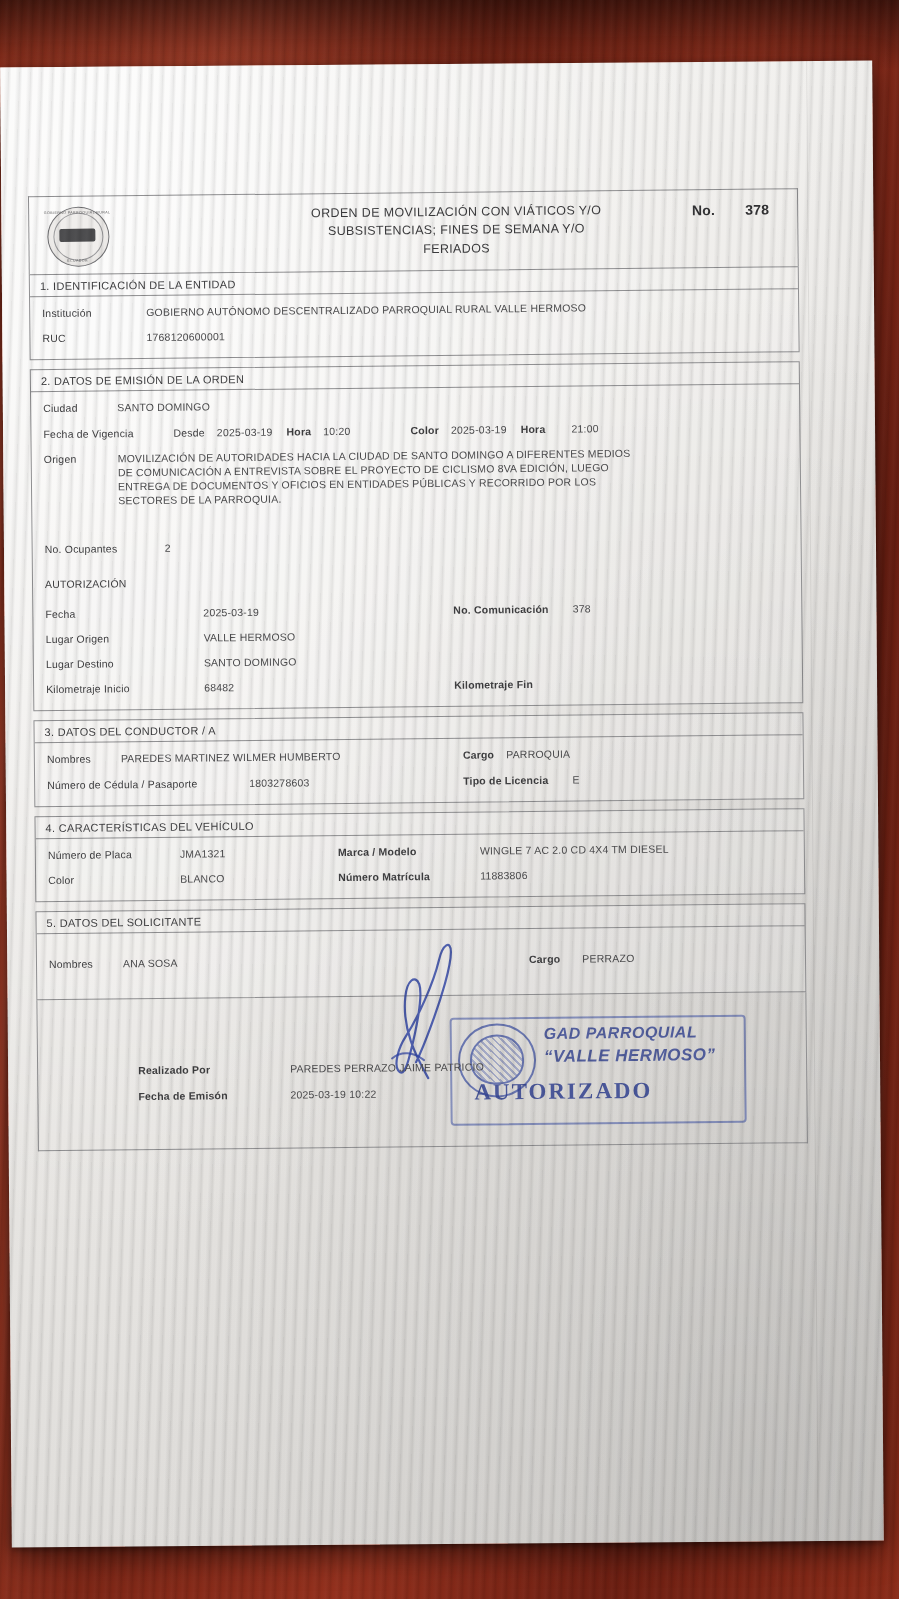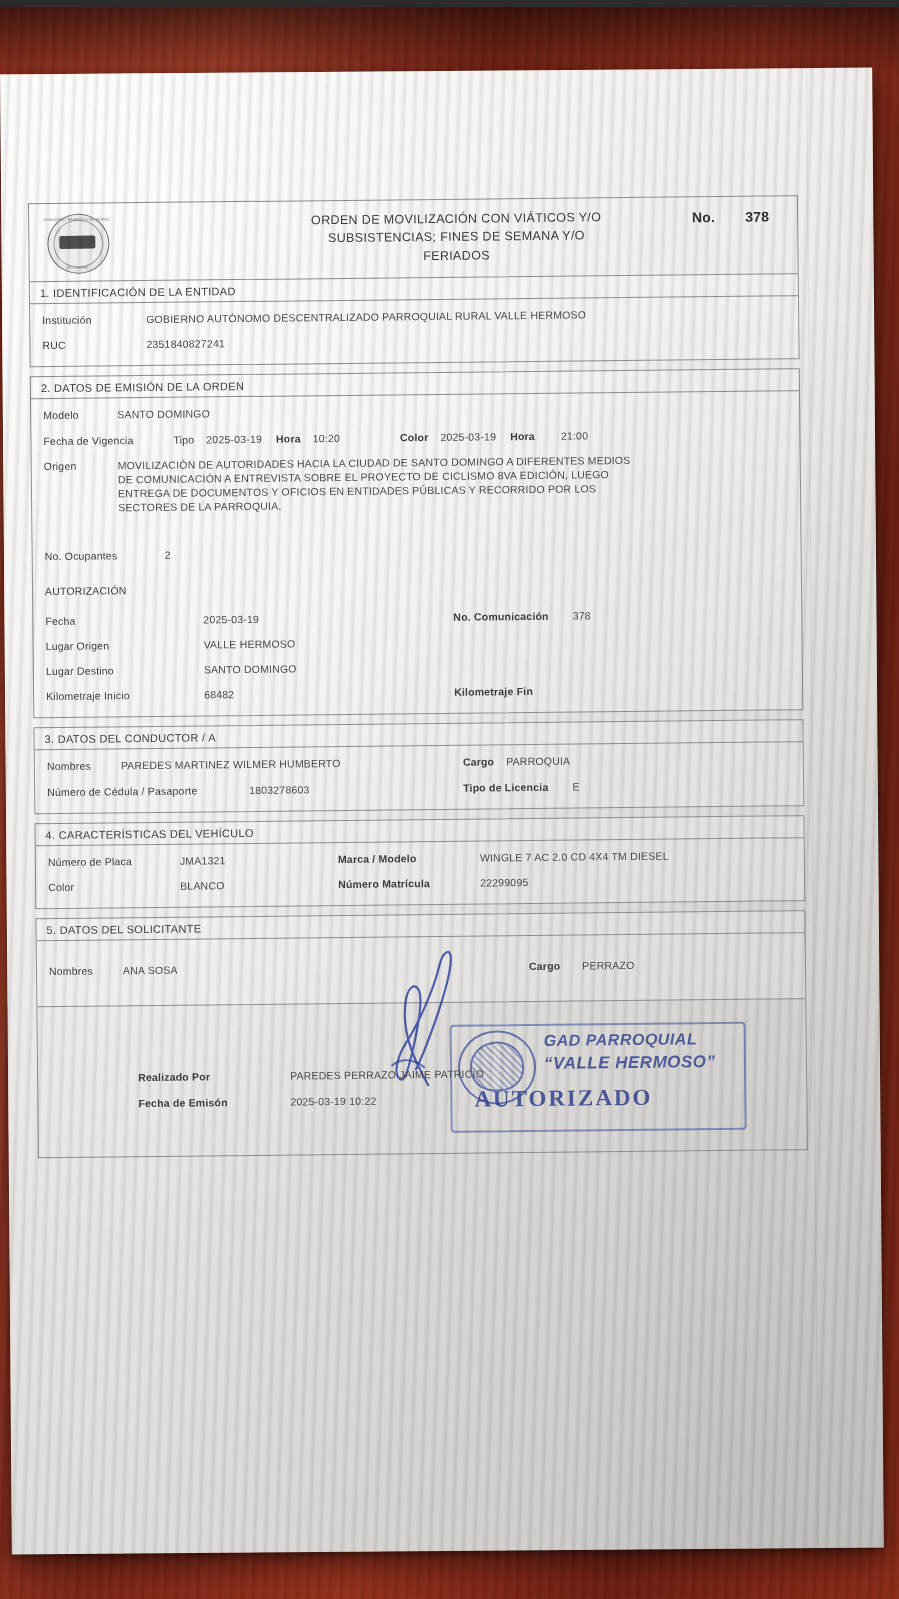--- a/index.html
+++ b/index.html
@@ -21,7 +21,6 @@
     background:
       linear-gradient(105deg, #8d2f1c 0%, #a8402a 18%, #7c2616 38%, #93301d 58%, #6d1f12 78%, #8a2b18 100%);
     overflow: hidden;
-    margin-top: 7px;
   }
   .scene::after {
     content: "";

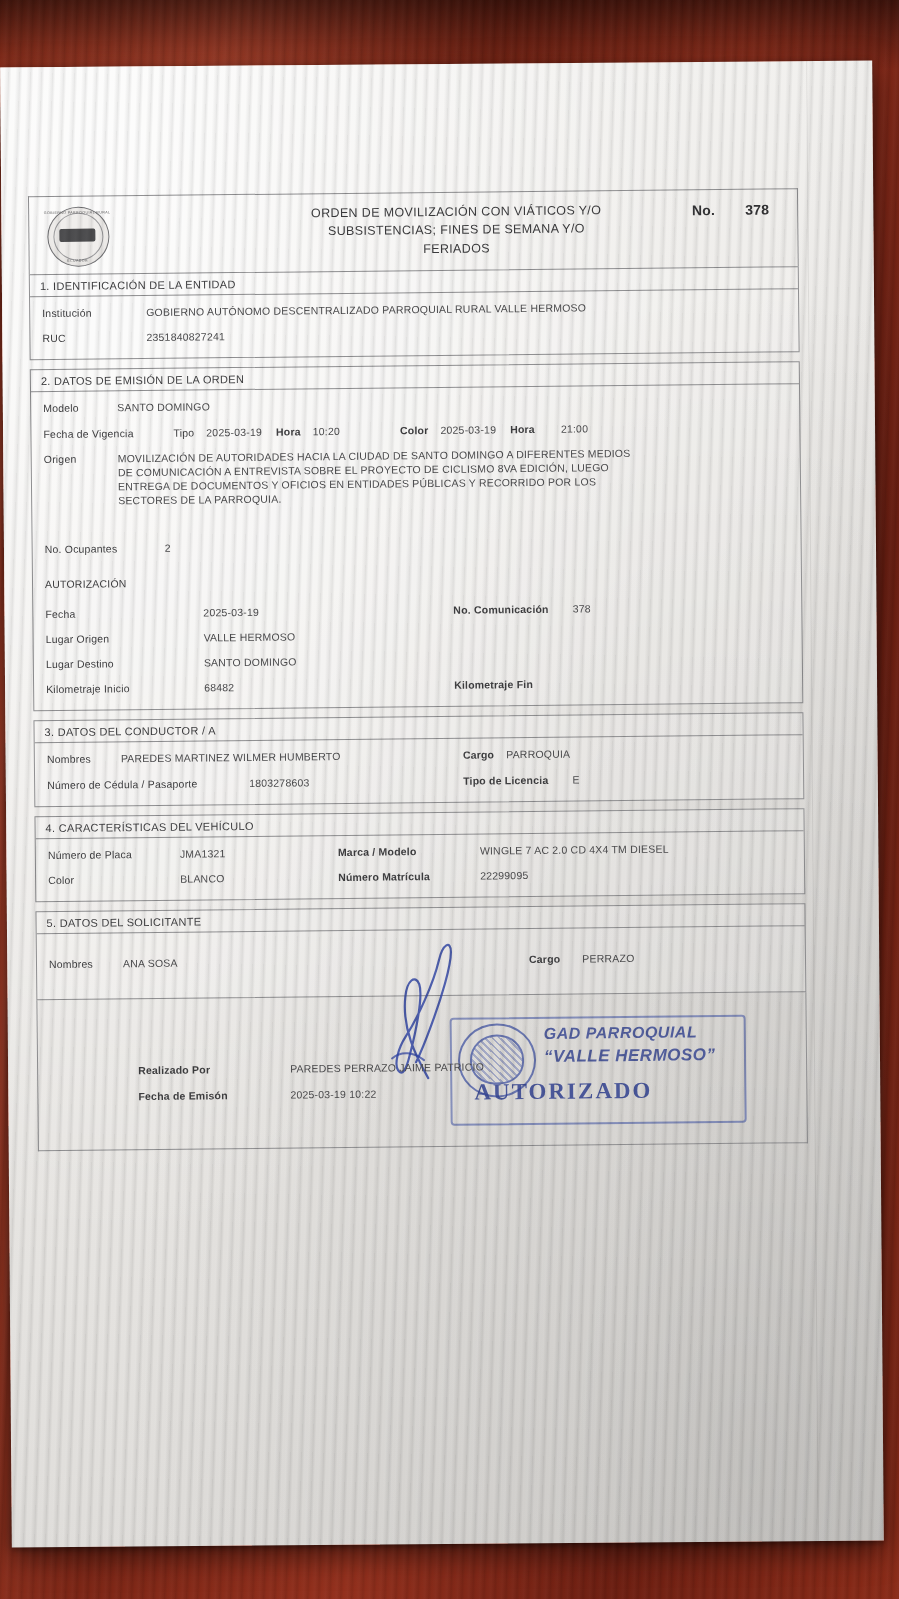--- a/index.html
+++ b/index.html
@@ -299,7 +299,7 @@
           </div>
           <div class="row">
             <span class="lbl" style="width:92px">RUC</span>
-            <span class="val">2351840827241</span>
+            <span class="val">1768120600001</span>
           </div>
         </div>
       </div>

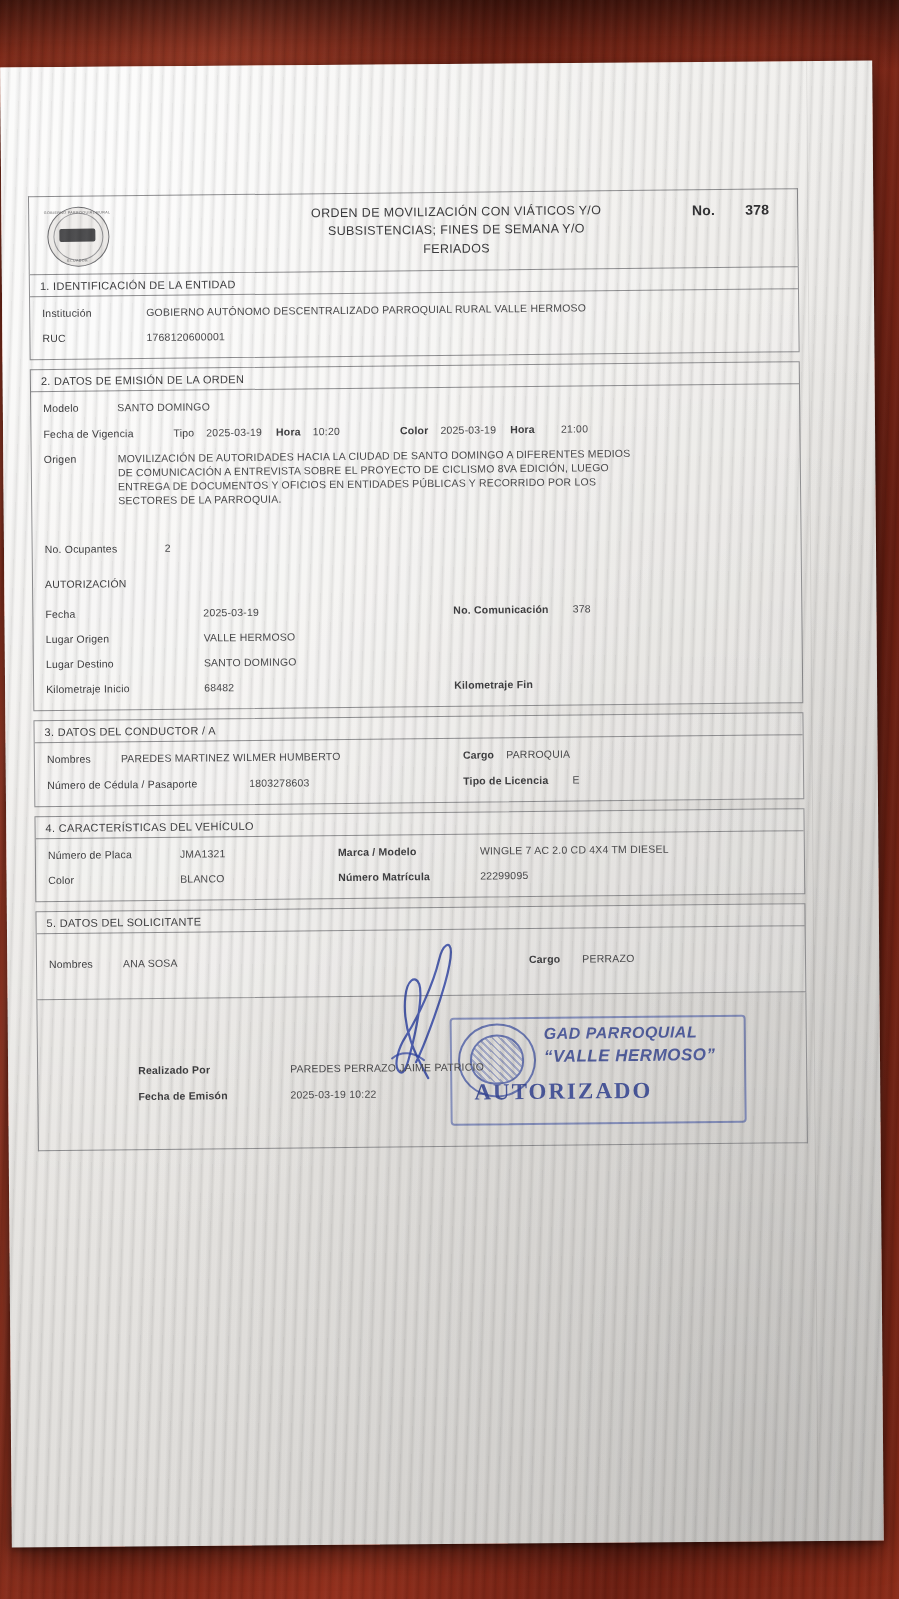--- a/index.html
+++ b/index.html
@@ -308,7 +308,7 @@
         <div class="section-title">2. DATOS DE EMISIÓN DE LA ORDEN</div>
         <div class="rows">
           <div class="row">
-            <span class="lbl" style="width:62px">Modelo</span>
+            <span class="lbl" style="width:62px">Ciudad</span>
             <span class="val">SANTO DOMINGO</span>
           </div>
 

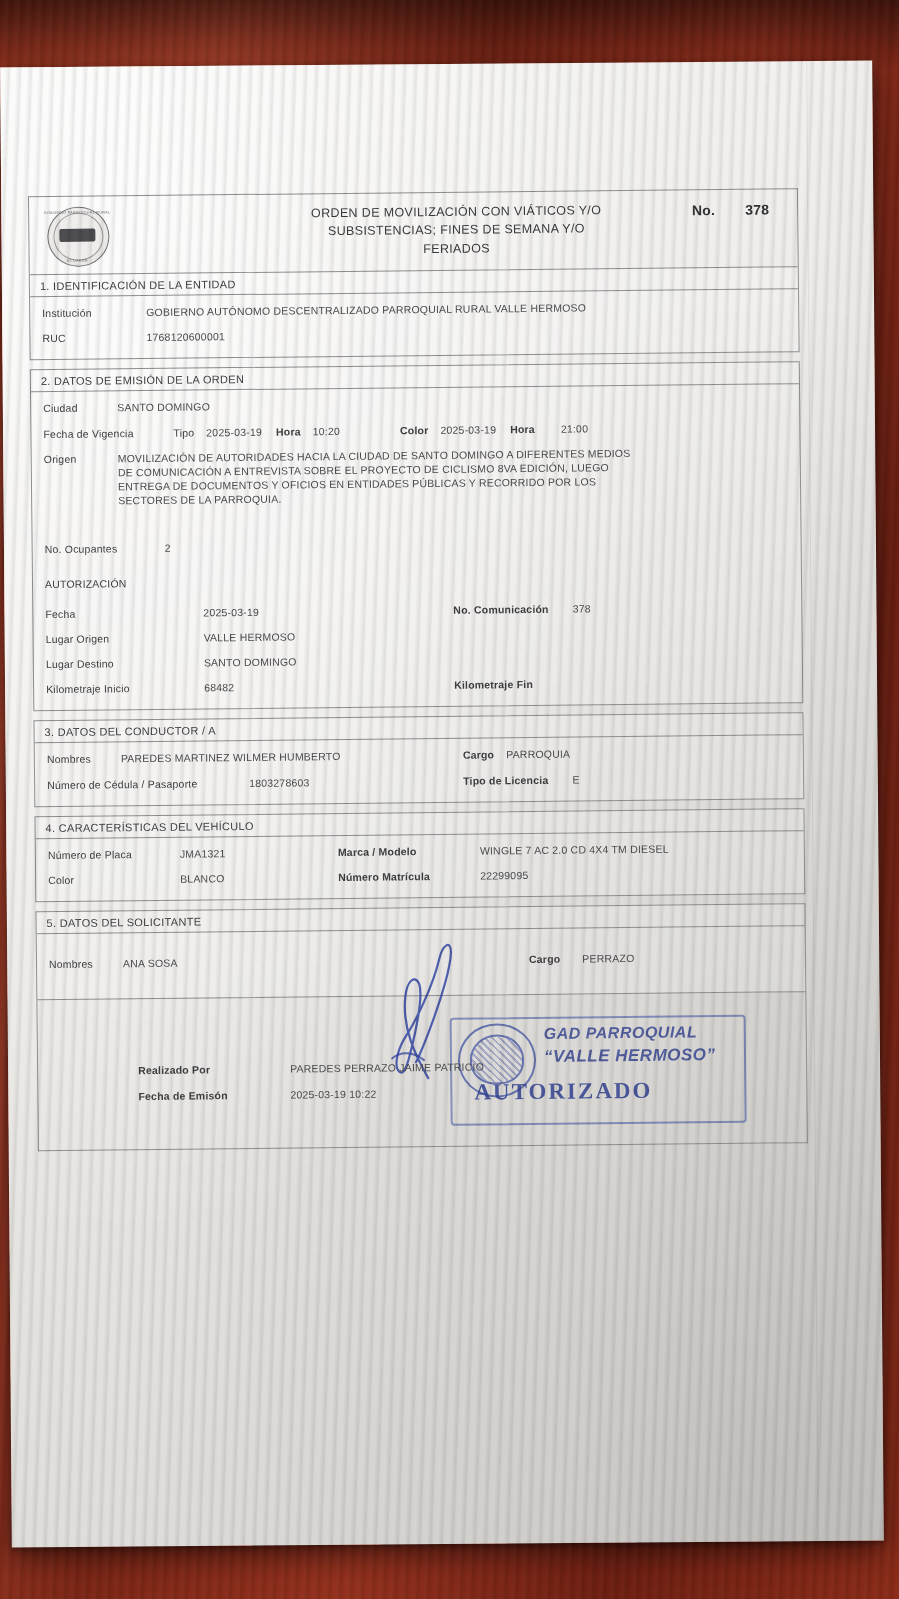--- a/index.html
+++ b/index.html
@@ -314,7 +314,7 @@
 
           <div class="row">
             <span class="lbl" style="width:118px">Fecha de Vigencia</span>
-            <span class="lbl">Tipo</span>
+            <span class="lbl">Desde</span>
             <span class="val" style="padding-right:14px">2025-03-19</span>
             <span class="lbl b">Hora</span>
             <span class="val" style="padding-right:60px">10:20</span>

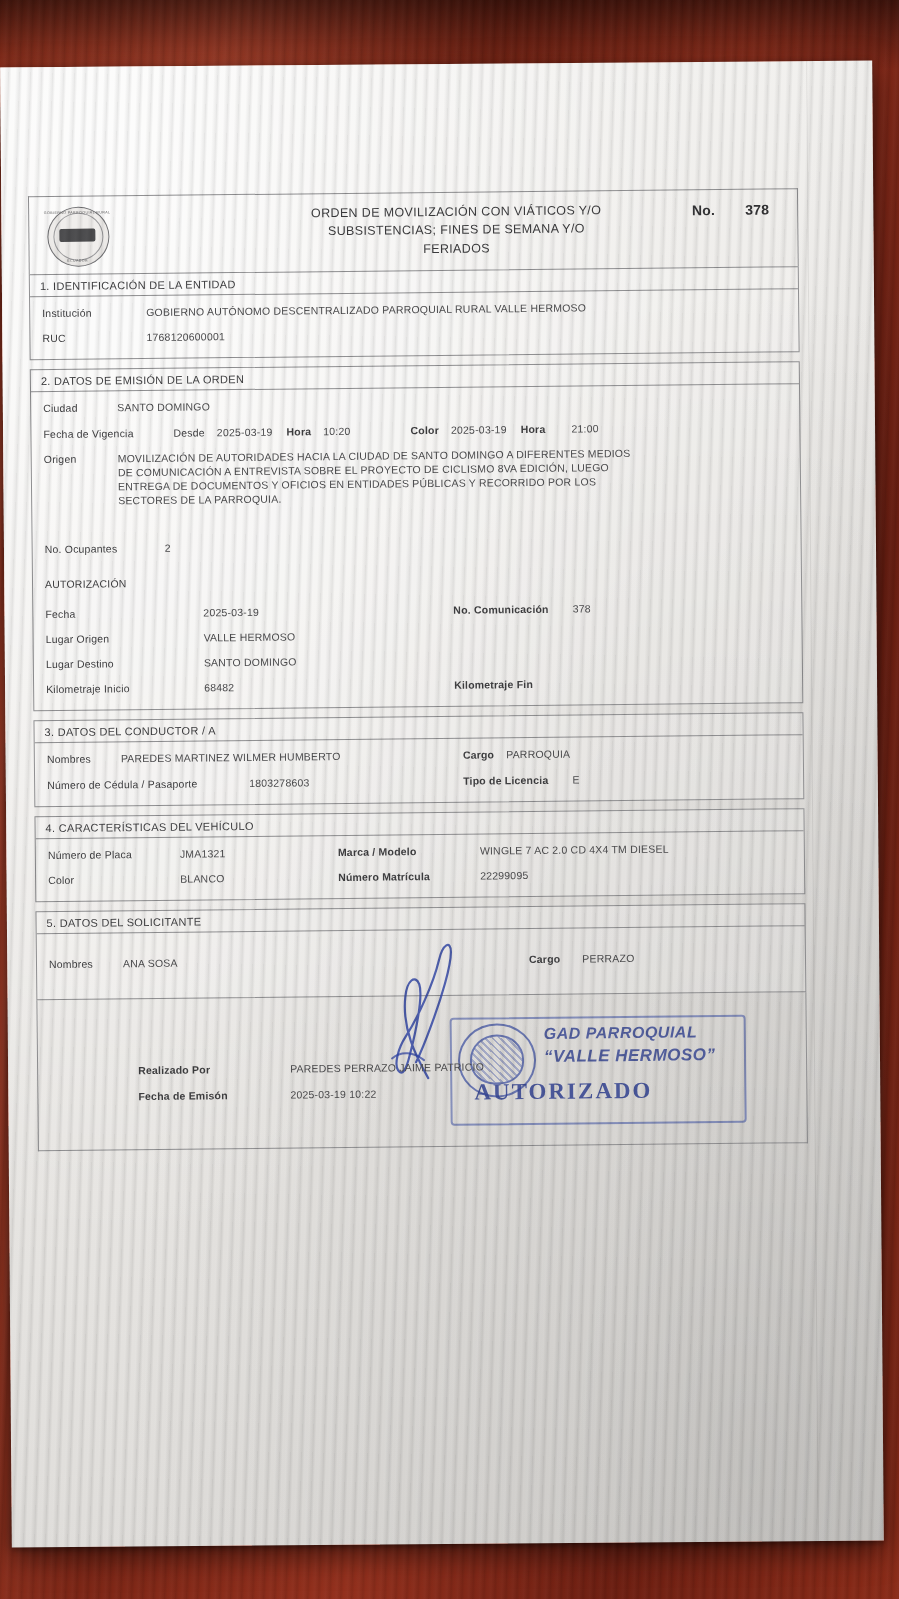--- a/index.html
+++ b/index.html
@@ -397,7 +397,7 @@
             <span class="lbl" style="width:120px">Color</span>
             <span class="val" style="width:158px">BLANCO</span>
             <span class="lbl b" style="width:130px">Número Matrícula</span>
-            <span class="val">22299095</span>
+            <span class="val">11883806</span>
           </div>
         </div>
       </div>

